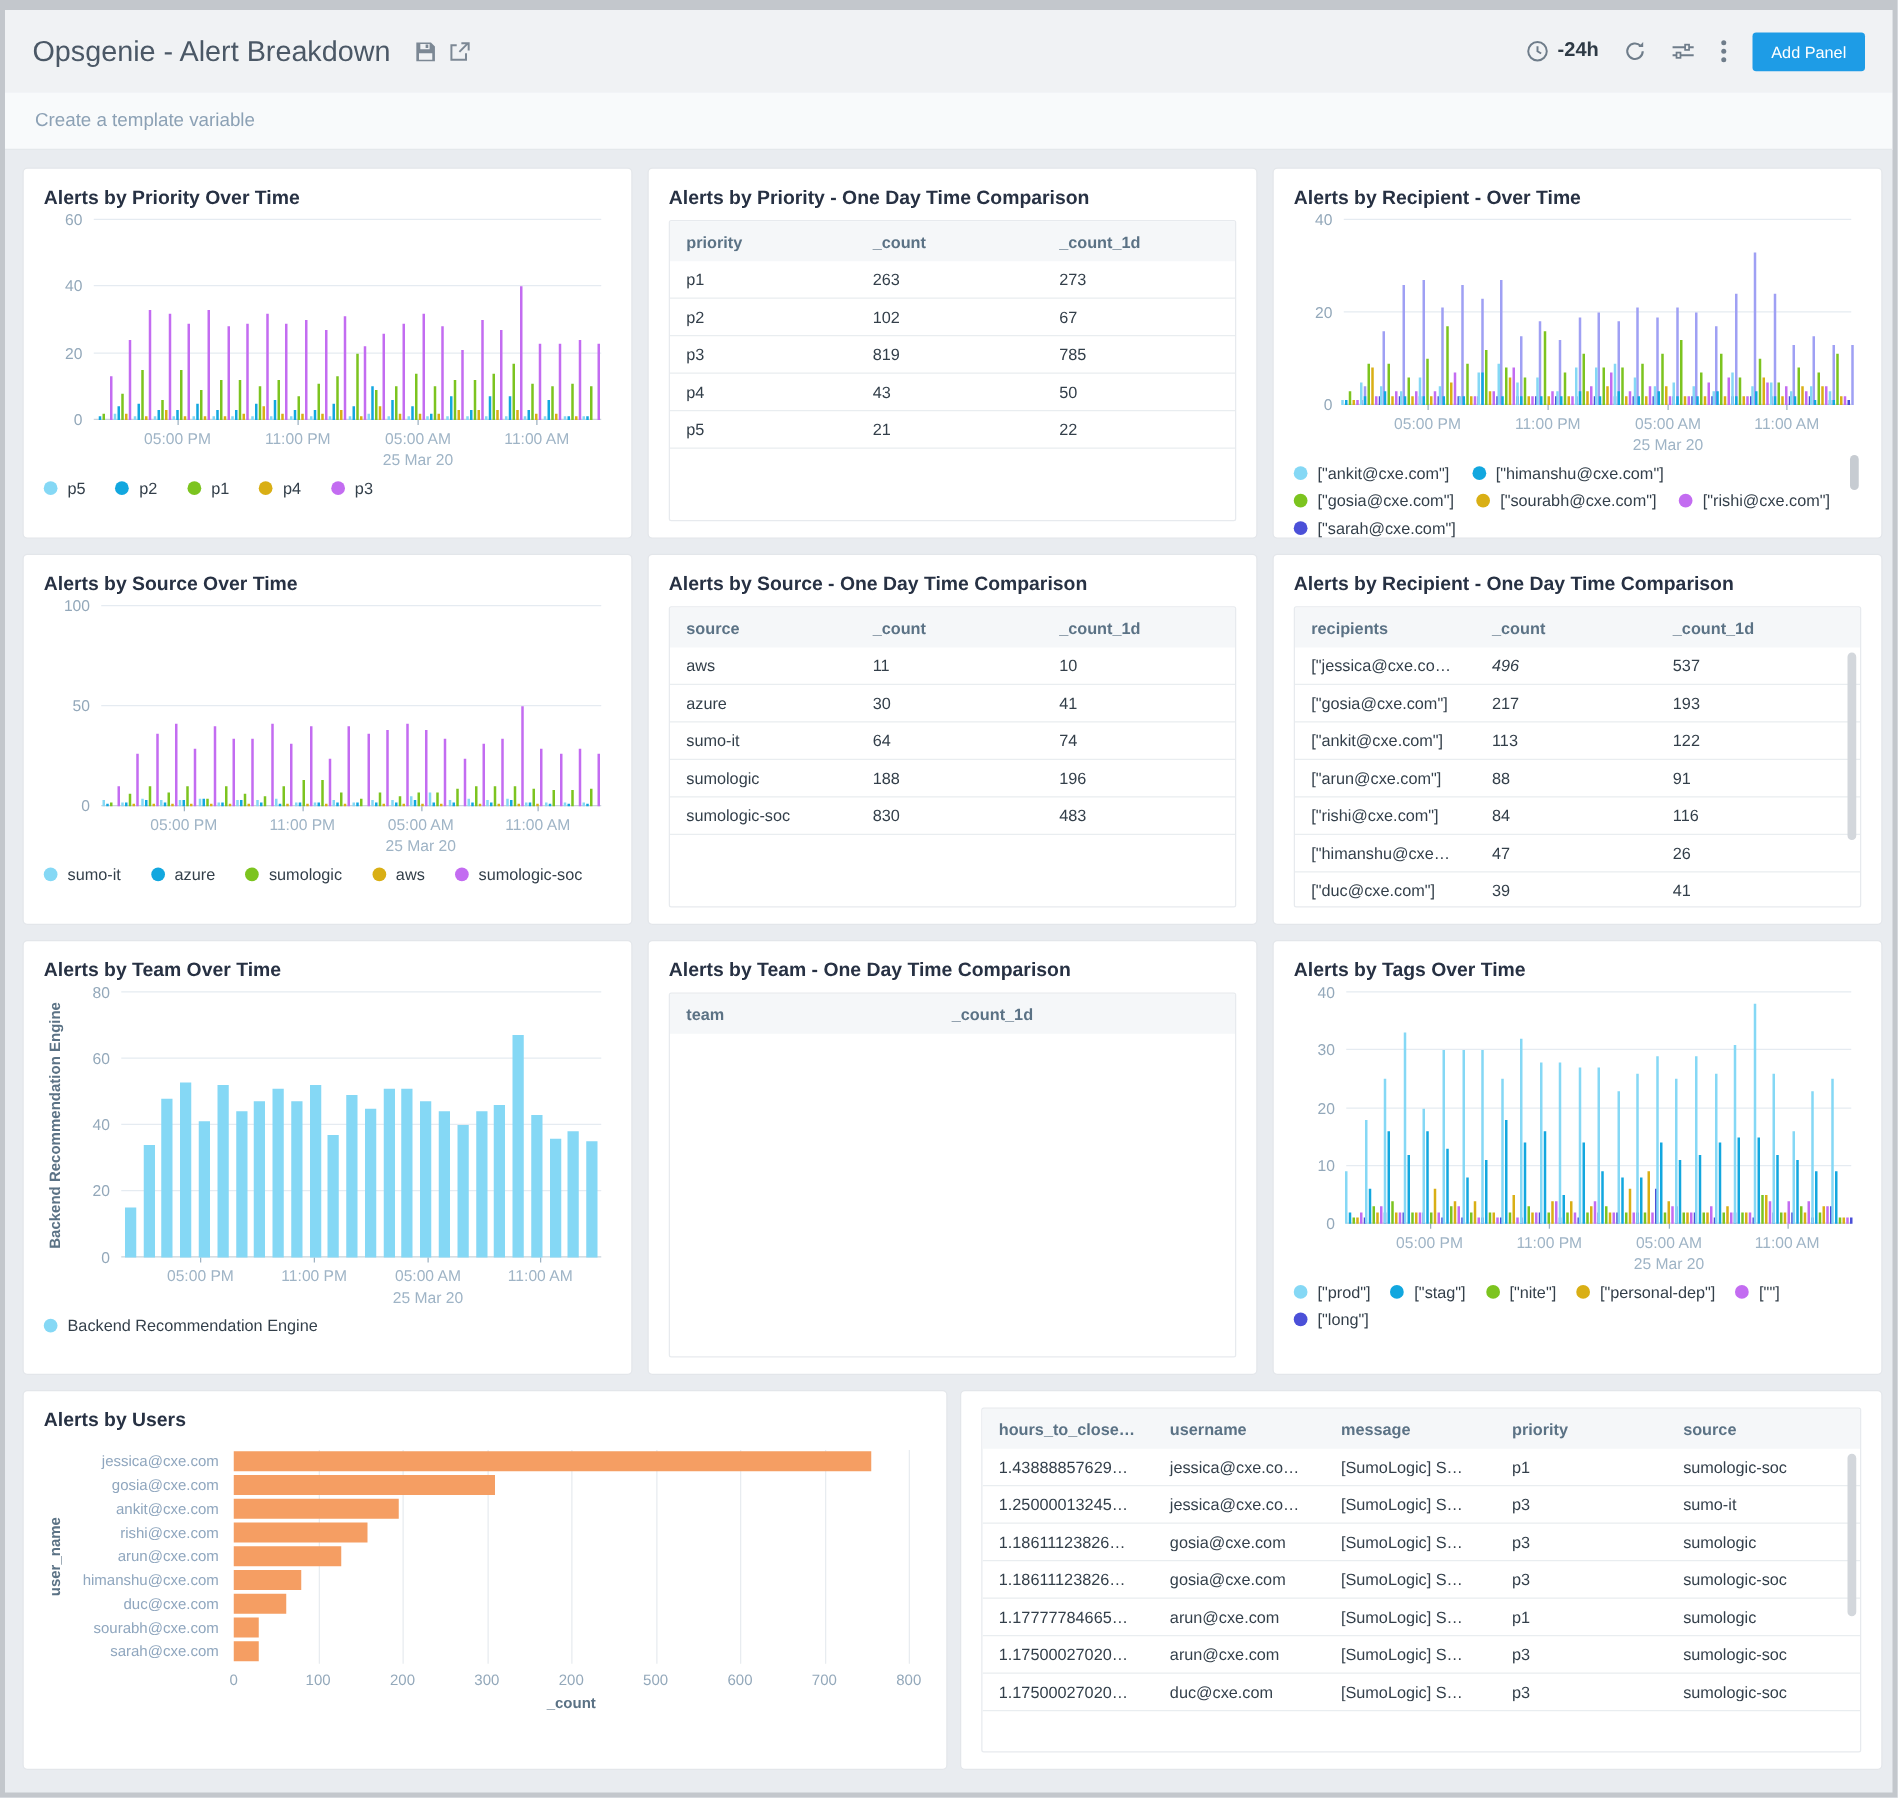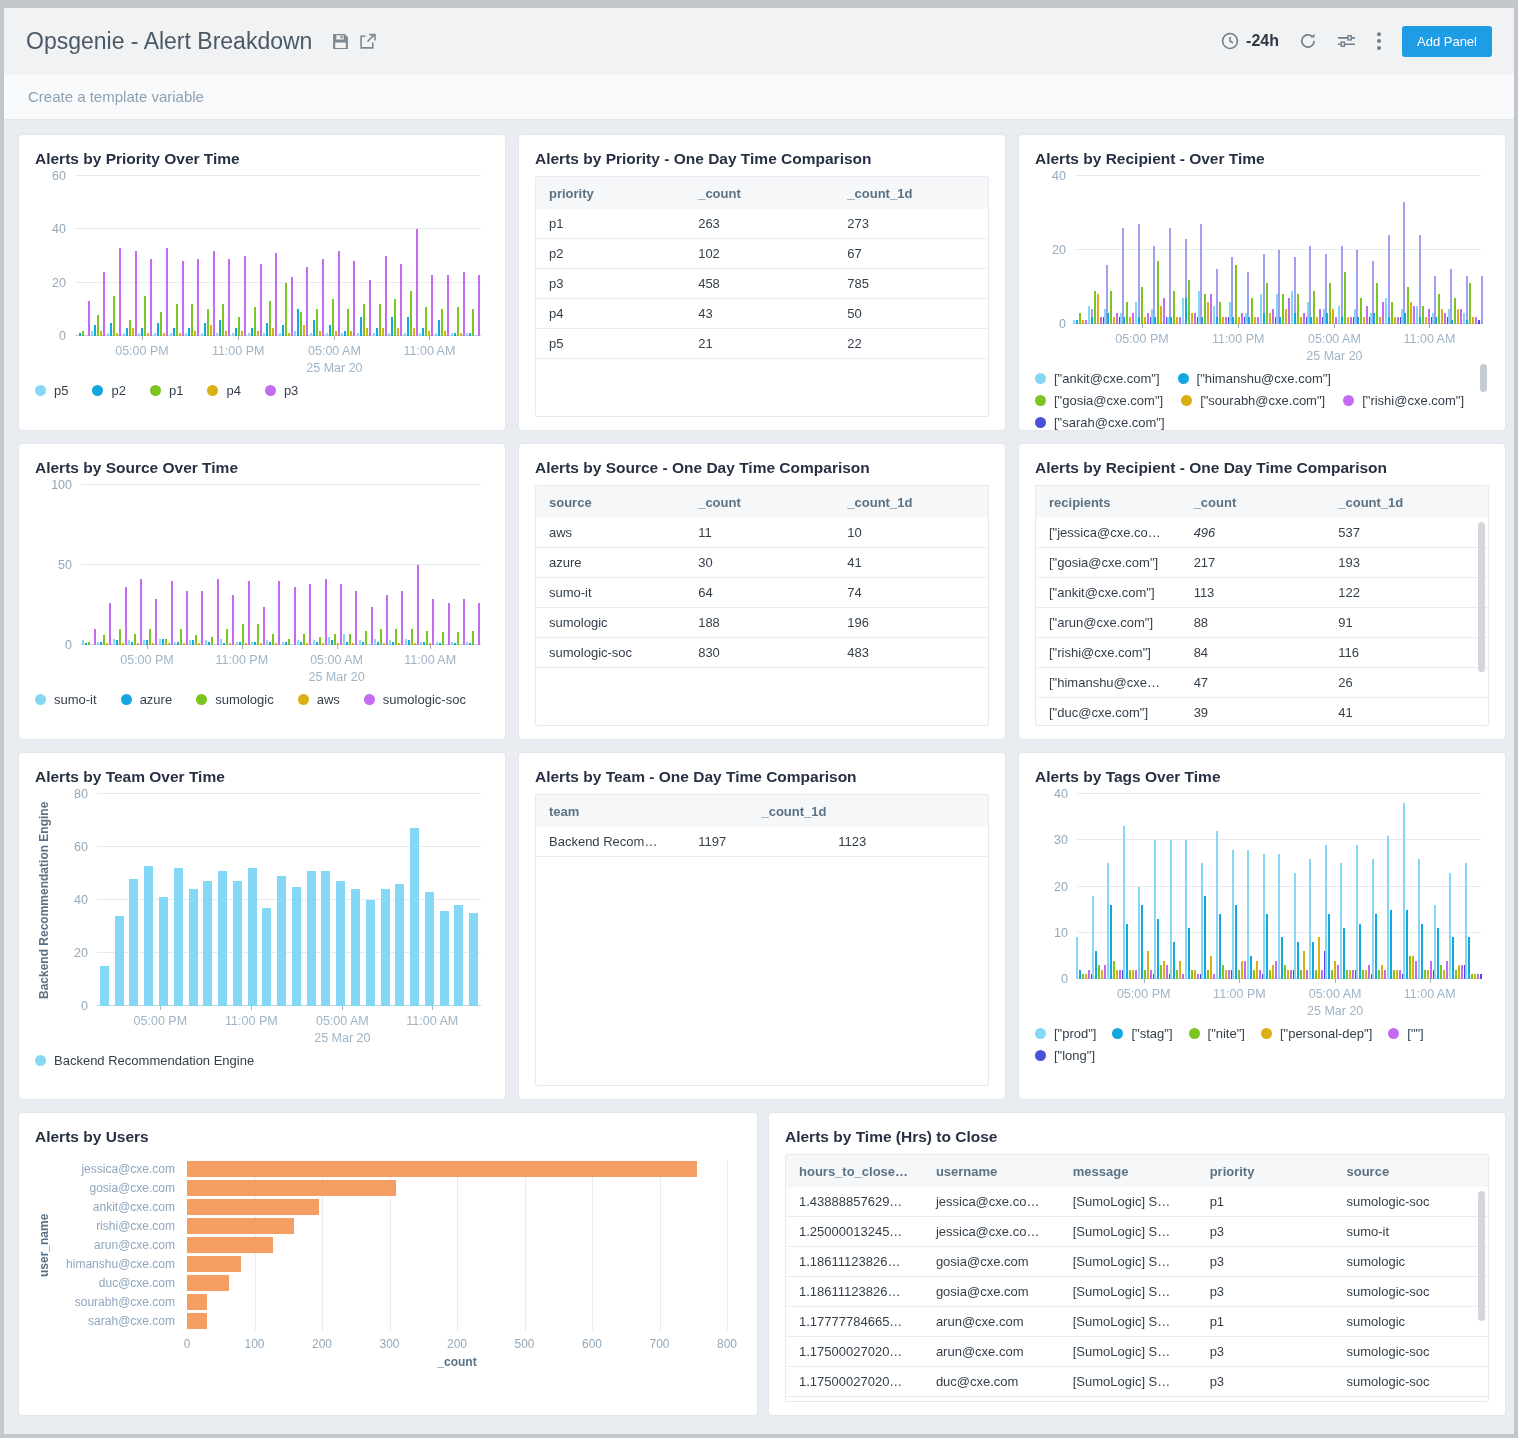--- a/index.html
+++ b/index.html
@@ -307,7 +307,7 @@
             </div>
             <div class="trow">
               <div class="td" style="width: 33%;">p3</div>
-              <div class="td" style="width: 33%;">458</div>
+              <div class="td" style="width: 33%;">819</div>
               <div class="td" style="width: 31%;">785</div>
             </div>
             <div class="trow">

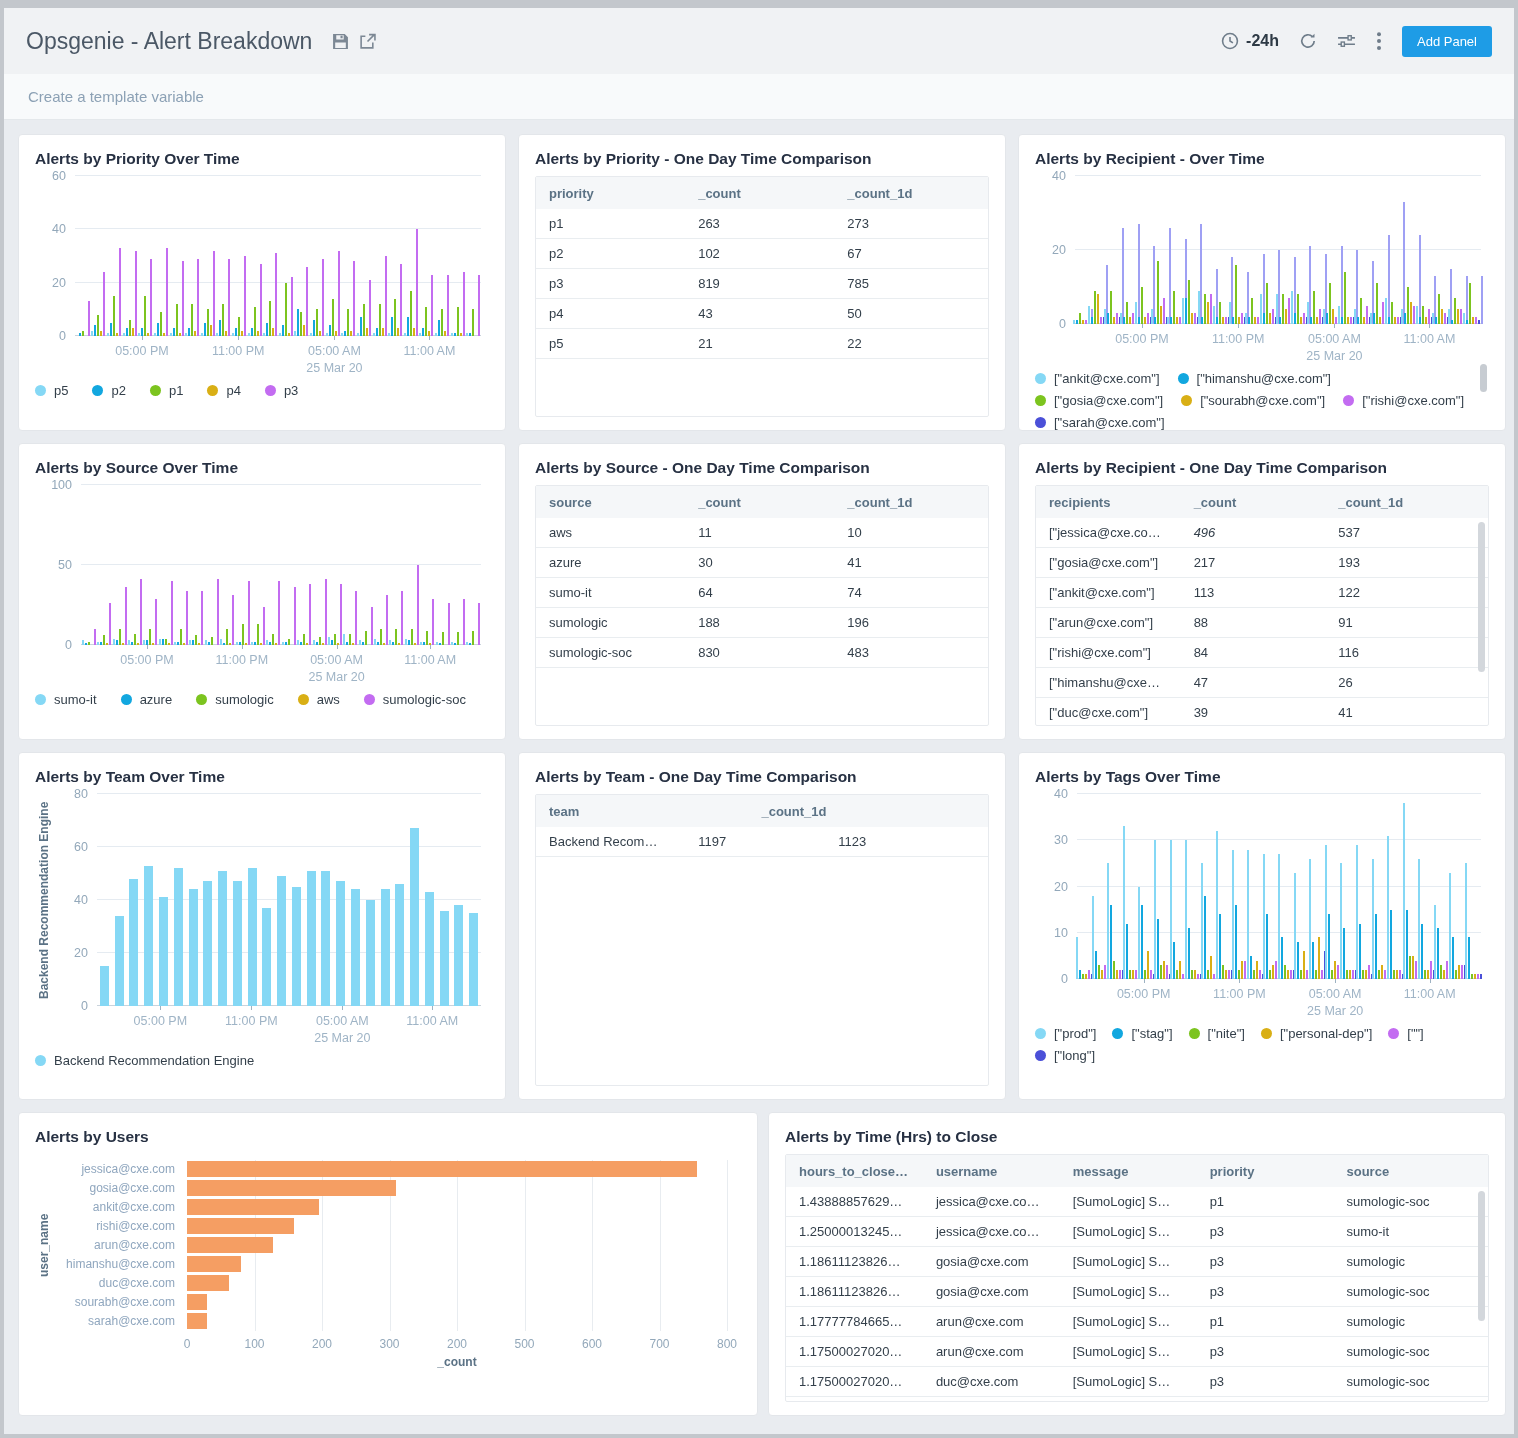--- a/index.html
+++ b/index.html
@@ -865,11 +865,6 @@
               <div class="th" style="width: 46%;">_count_1d</div>
               <div class="th" style="width: 7%;"></div>
             </div>
-            <div class="trow">
-              <div class="td" style="width: 33%;">Backend Recom…</div>
-              <div class="td" style="width: 31%;">1197</div>
-              <div class="td" style="width: 36%;">1123</div>
-            </div>
           </div>
       </section>
 

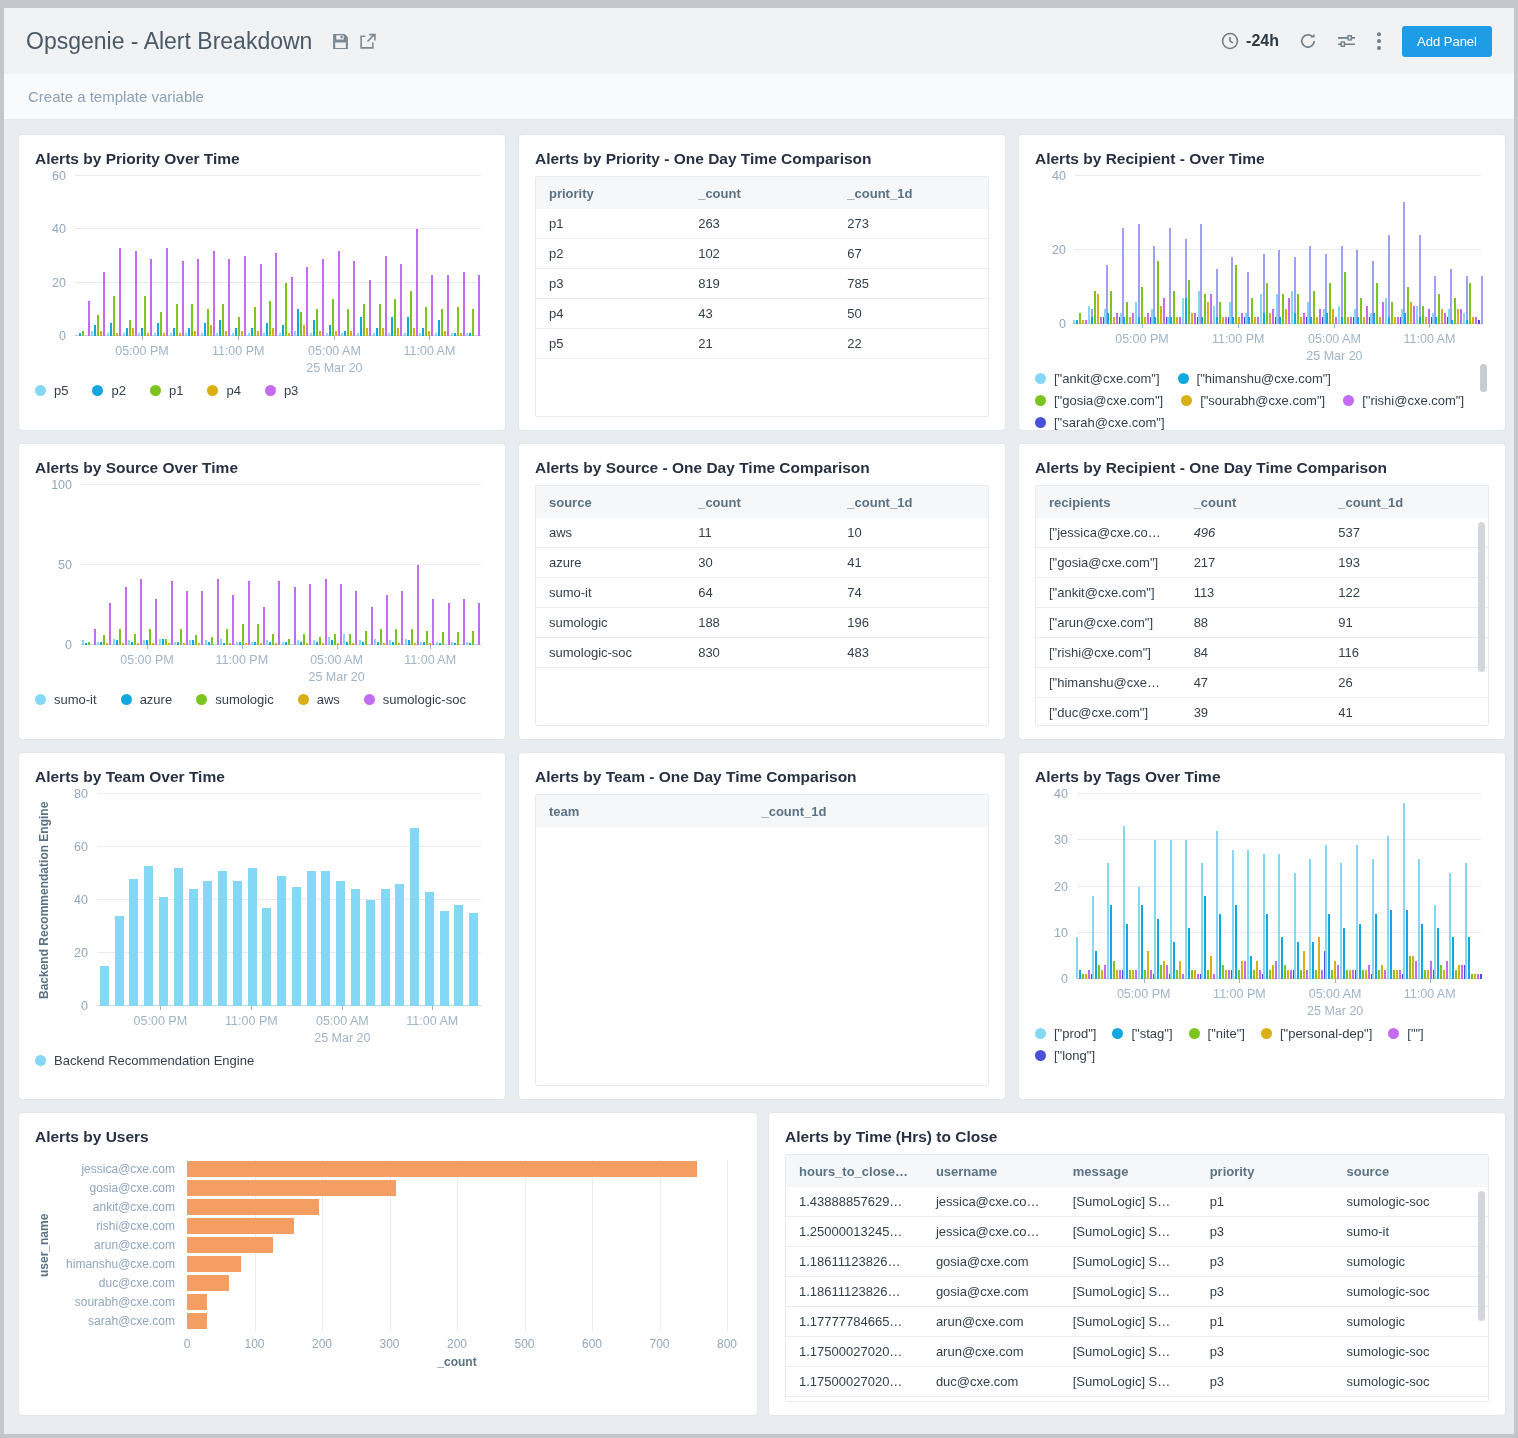--- a/index.html
+++ b/index.html
@@ -1122,7 +1122,6 @@
       </section>
 
       <section class="panel h304">
-        <h2>Alerts by Time (Hrs) to Close</h2>
         <div class="dtable" id="t-hours">
             <div class="thead">
               <div class="th" style="width: 19.5%;">hours_to_close…</div>

